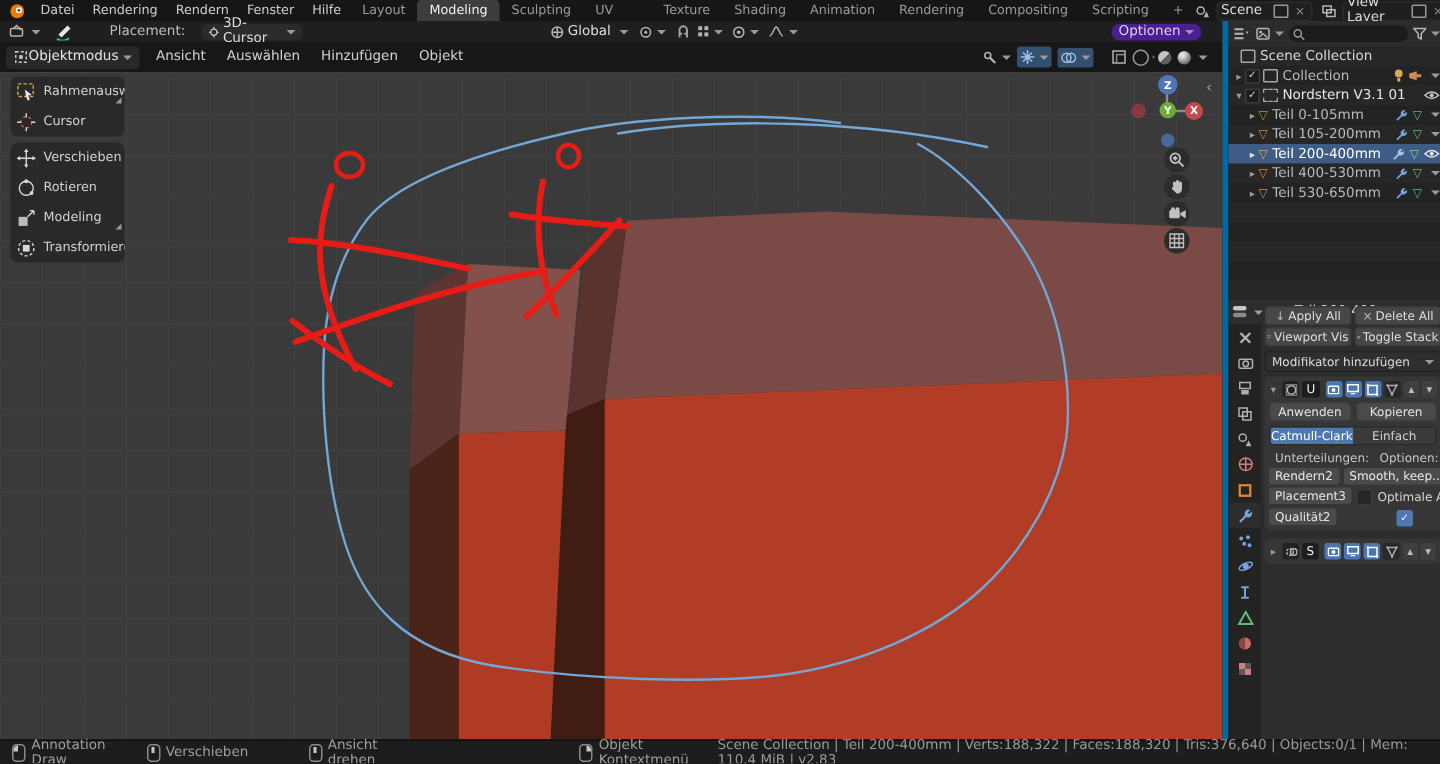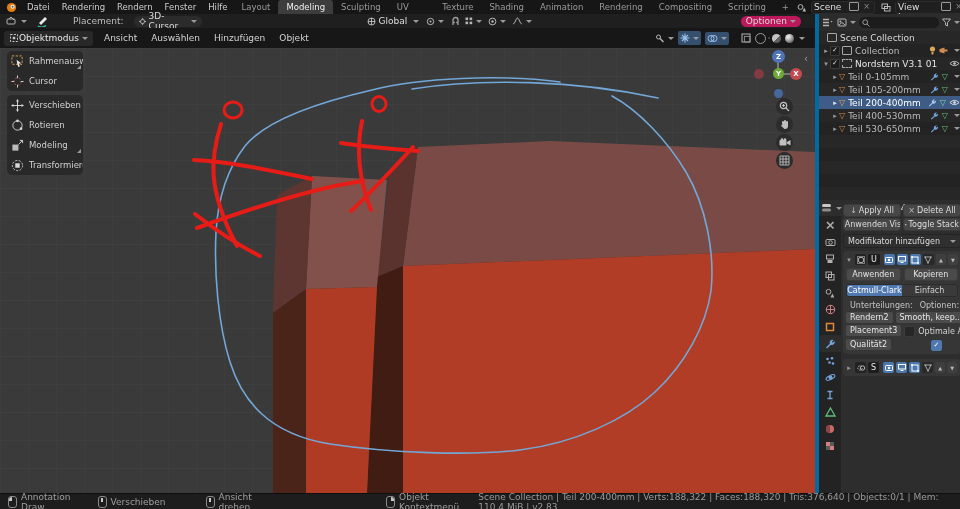--- a/index.html
+++ b/index.html
@@ -15,7 +15,7 @@
   .menu-item{padding:0 6px;color:#cdcdcd;font-size:8.5px;}
   .ws-tab{padding:0 8px;color:#9a9a9a;font-size:8.5px;height:14px;line-height:14px;}
   .ws-tab.active{background:#3d3d3d;color:#f0f0f0;border-radius:3px 3px 0 0;}
-  .sel-field{display:flex;background:#1f1f1f;border:1px solid #2c2c2c;border-radius:3px;
+  .sel-field{display:flex;align-items:center;background:#1f1f1f;border:1px solid #2c2c2c;border-radius:3px;
              height:11px;padding:0 2px;margin-left:4px;}
   .mini-ic{width:8px;height:7px;border:1px solid #9a9a9a;border-radius:1px;display:inline-block;margin:0 2px;}
   .x-ic{color:#888;font-size:8px;margin:0 2px;}

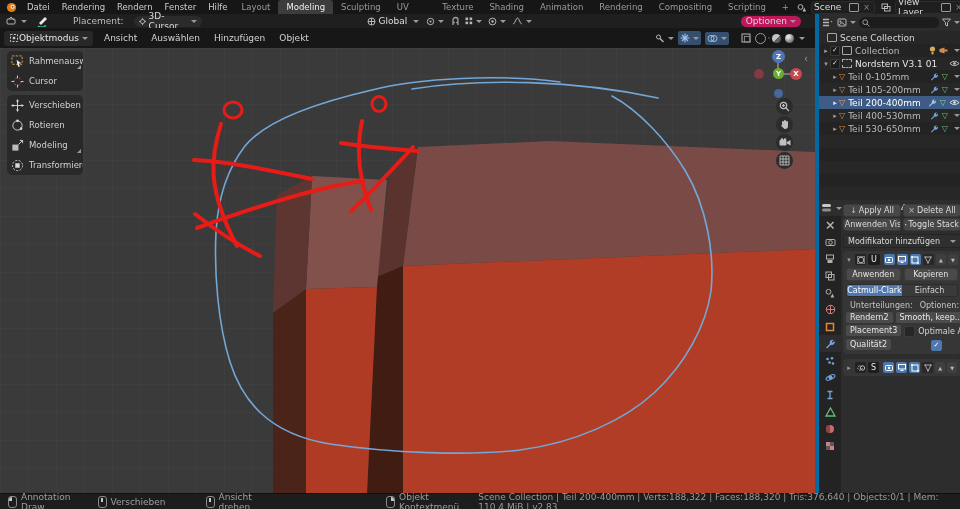--- a/index.html
+++ b/index.html
@@ -233,7 +233,7 @@
         </svg>
       <span class="chev"></span>
     </span>
-    <span class="row pill" style="margin-left:auto;margin-right:14px;background:#be185d;">
+    <span class="row pill" style="margin-left:auto;margin-right:14px;background:#4c1d95;">
       <span style="color:#d8d8d8;">Optionen</span>
       <span class="chev"></span>
     </span>

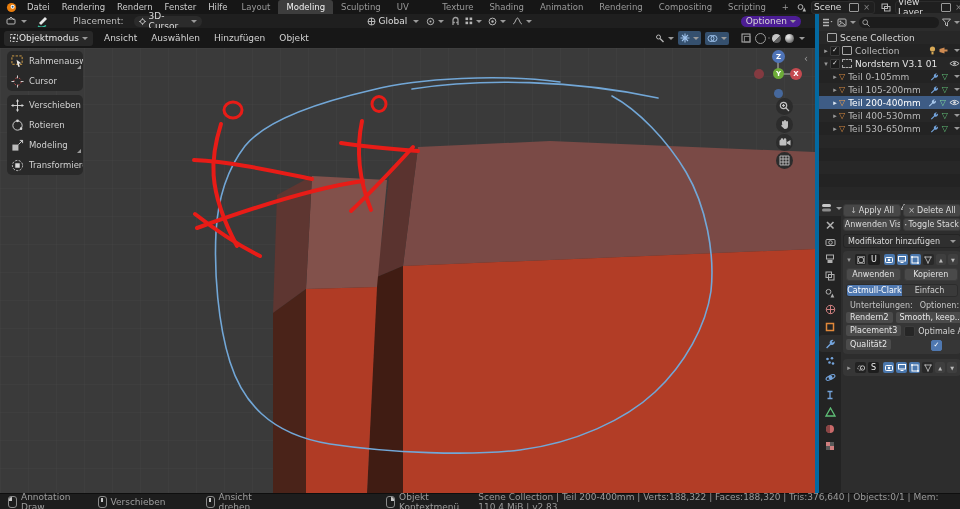--- a/index.html
+++ b/index.html
@@ -671,7 +671,7 @@
                 <rect x="0.5" y="0.5" width="7" height="4.5" fill="none" stroke="#bbb"></rect>
                 <path d="M2.5 6.5 H5.5" stroke="#bbb"></path>
               </svg>
-            <span>Anwenden Vis</span>
+            <span>Viewport Vis</span>
           </div>
           <div class="pbtn">
             <svg width="8" height="8" viewBox="0 0 8 8">

